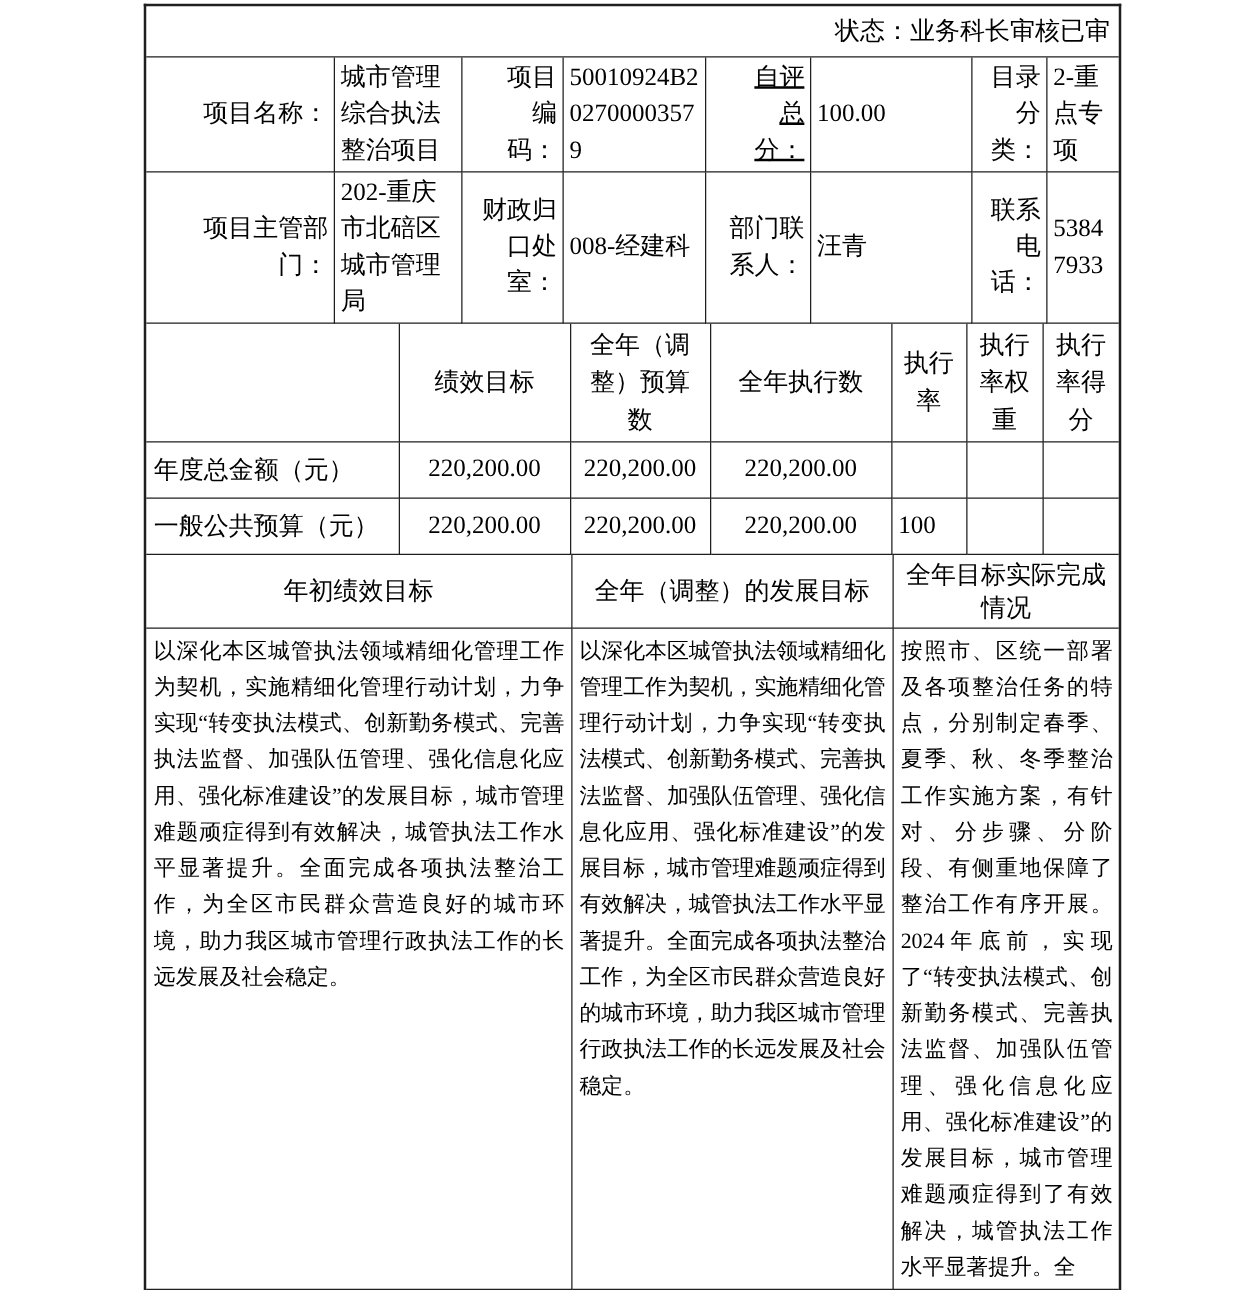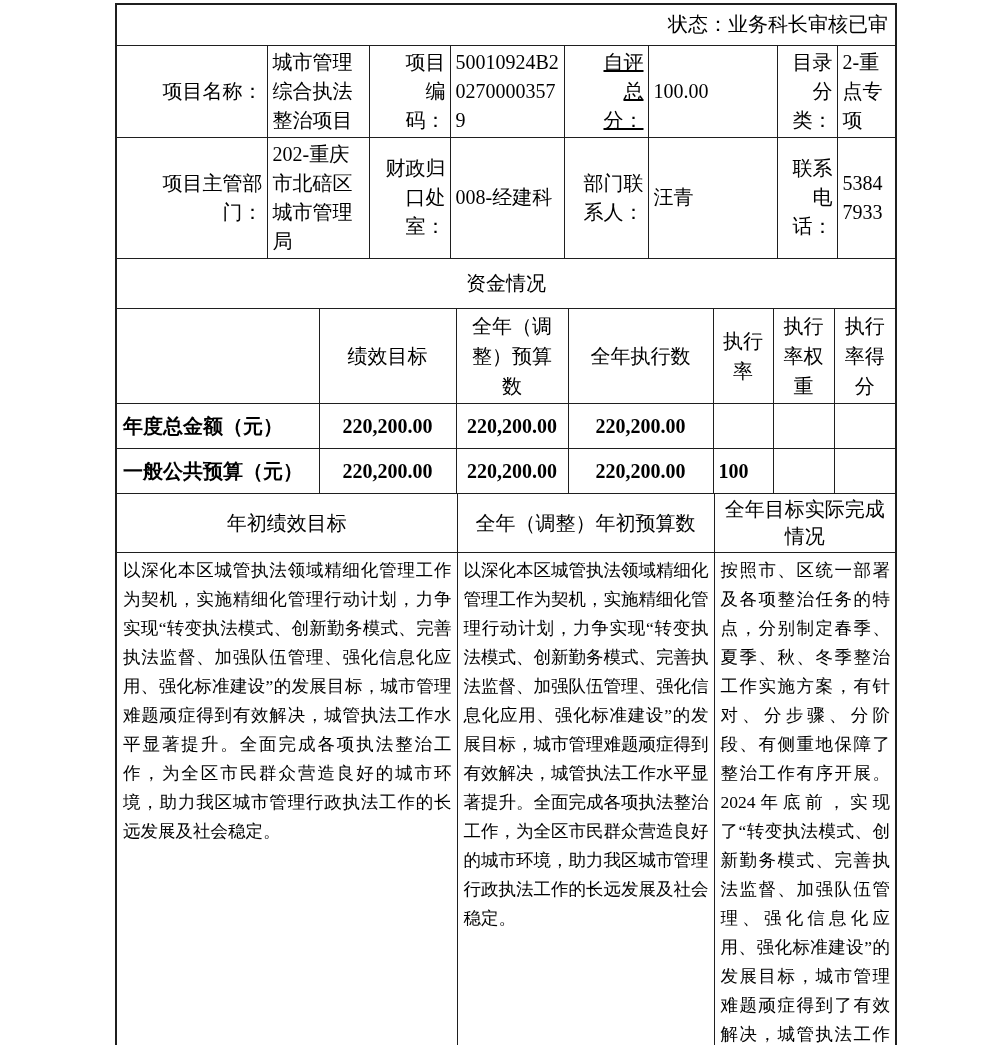--- a/index.html
+++ b/index.html
@@ -101,13 +101,6 @@
   </tbody>
     </table>
 
-  <table>
-    <tbody>
-        <tr>
-      <td class="section-cell">资金情况</td>
-    </tr>
-  </tbody>
-    </table>
 
   <table>
     <colgroup>

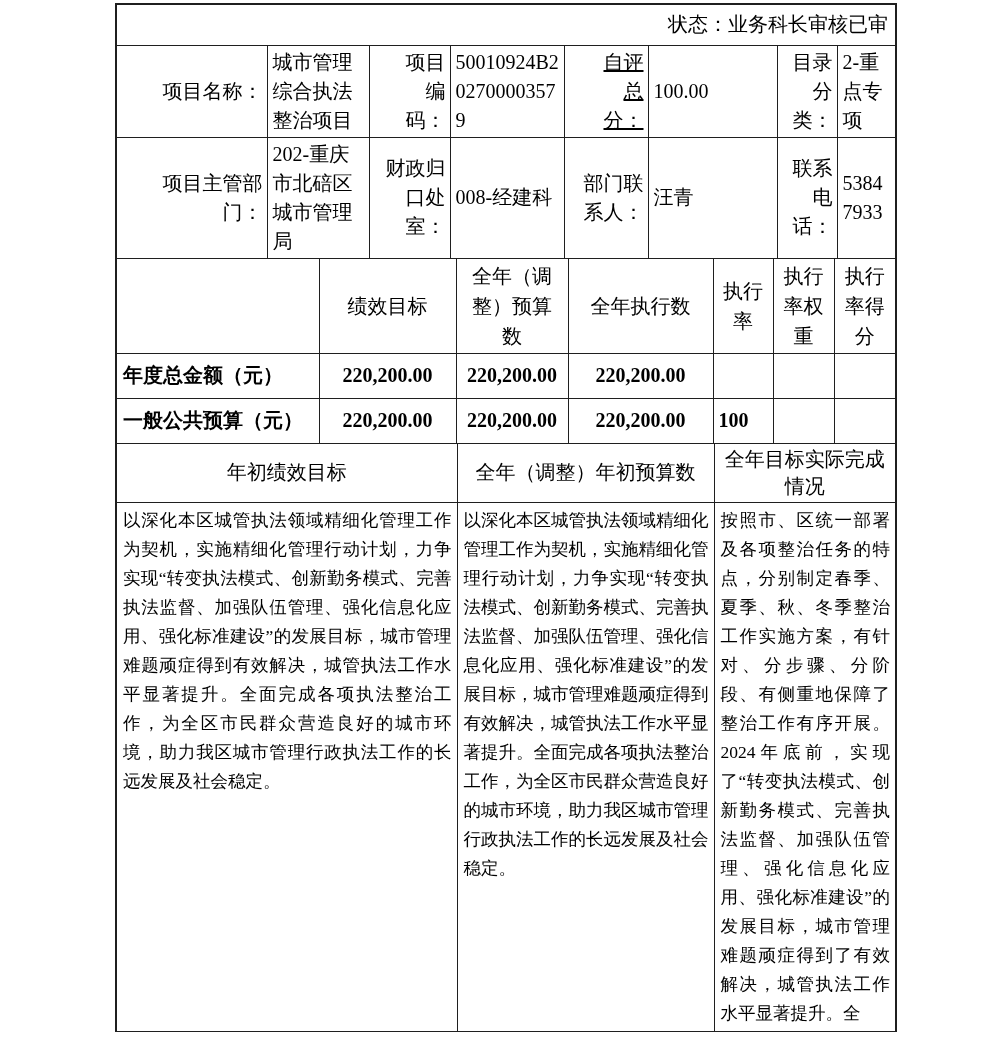--- a/index.html
+++ b/index.html
@@ -40,7 +40,7 @@
 
   .fund-head th { height:56px; text-align:center; line-height:1.5; }
   .th-adjusted { padding:2px 15px; }
-  .fund-row td { height:45px;font-weight:bold; }
+  .fund-row td { height:45px; }
   .fund-label { text-align:left; padding-left:6px; }
   .num-c { text-align:center; }
   .num-l { text-align:left; padding-left:5px; }

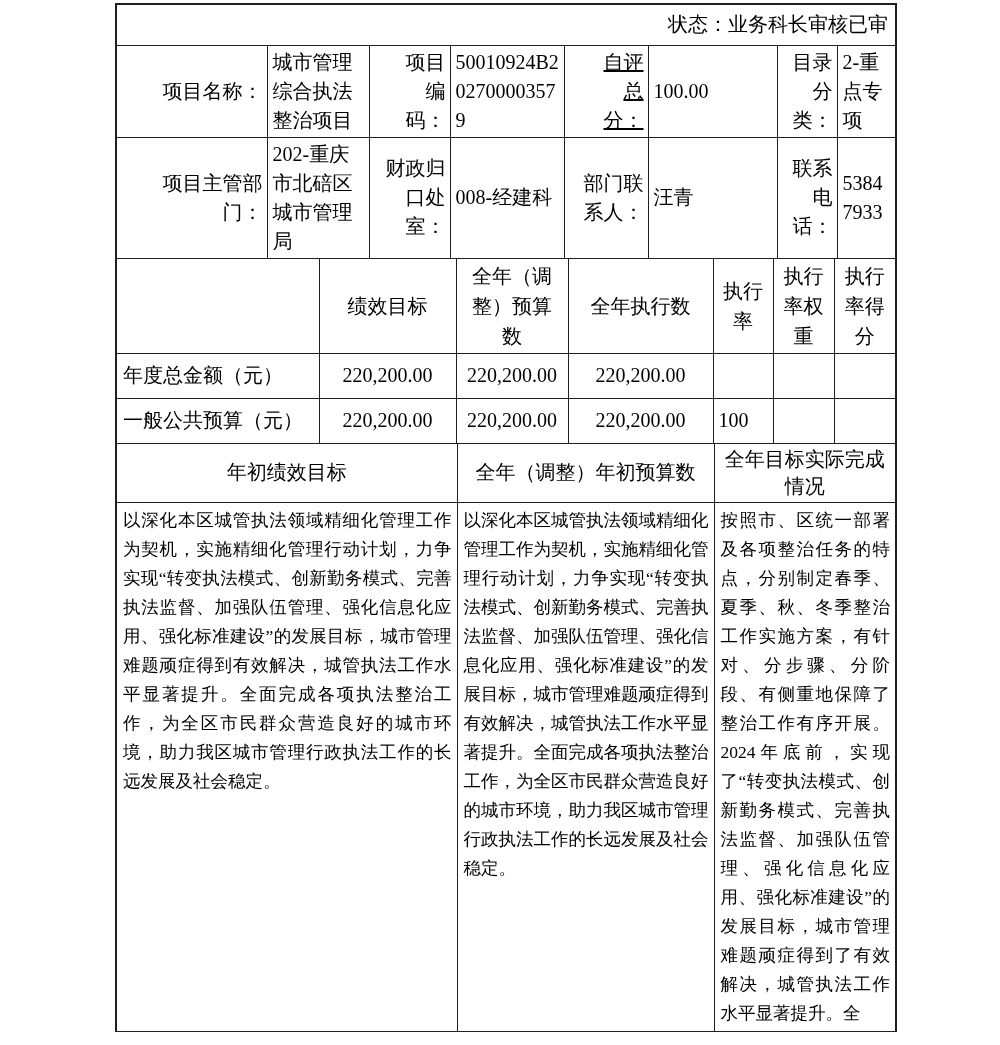--- a/index.html
+++ b/index.html
@@ -153,7 +153,7 @@
     <tbody>
         <tr class="goal-head">
       <th>年初绩效目标</th>
-      <th>全年（调整）年初预算数</th>
+      <th>全年（调整）的发展目标</th>
       <th>全年目标实际完成情况</th>
     </tr>
     <tr class="goal-body">

